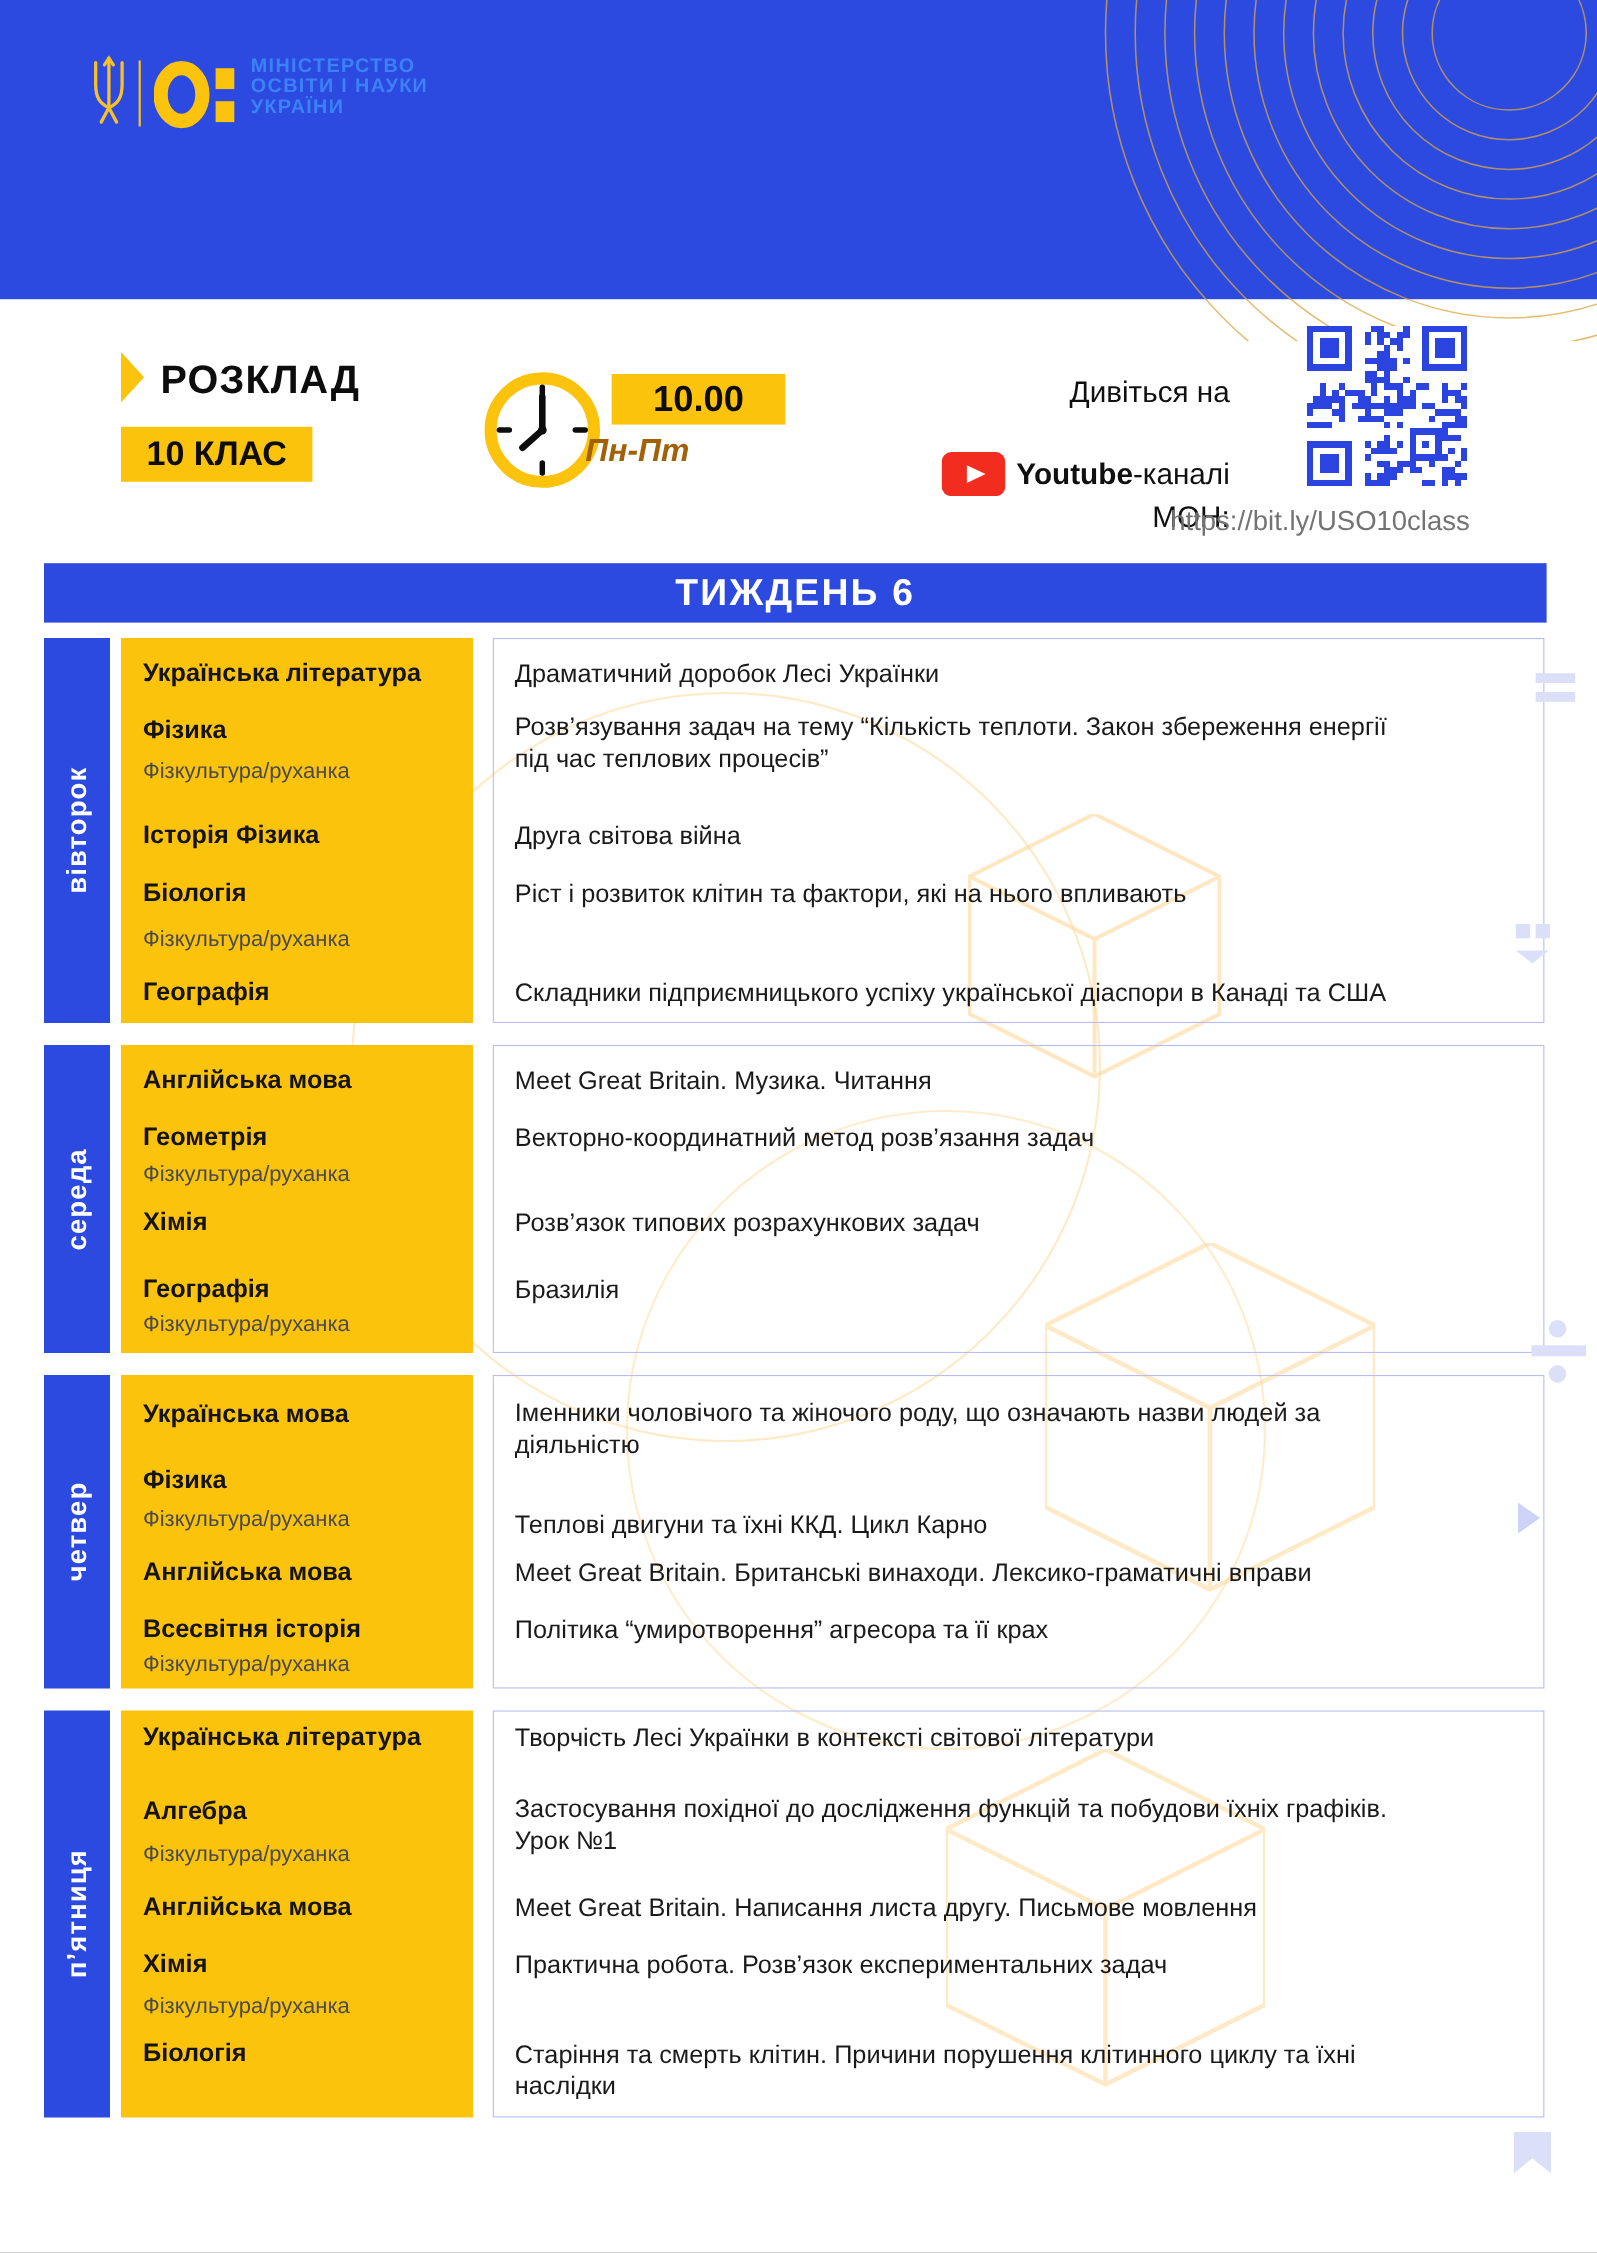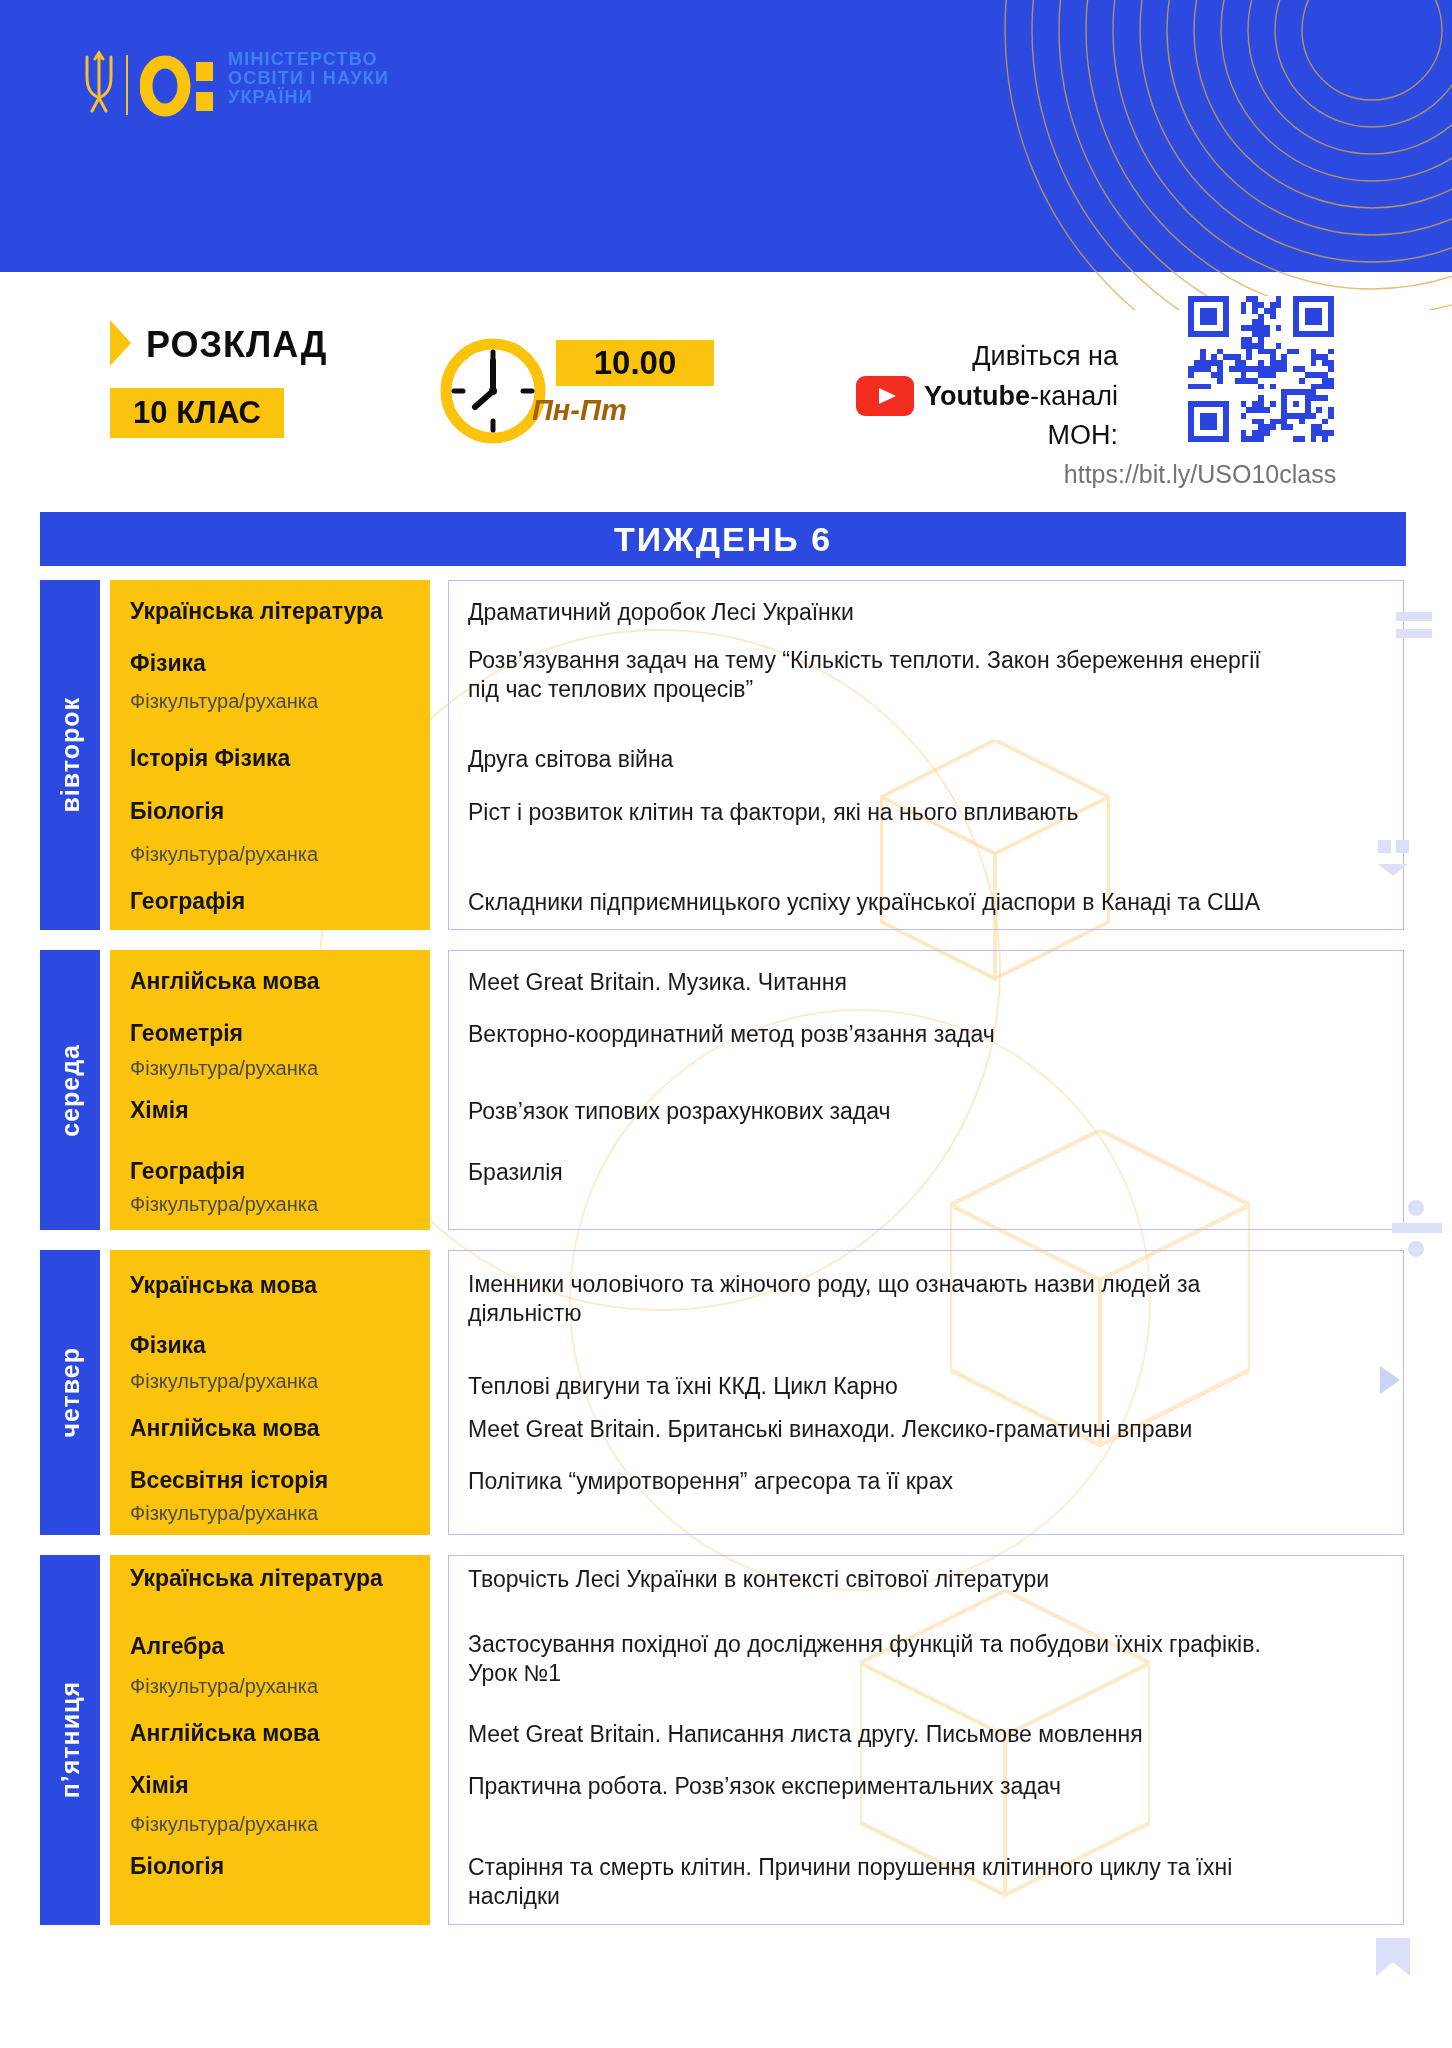--- a/index.html
+++ b/index.html
@@ -26,7 +26,7 @@
   .dayrange{position:absolute;left:532px;top:394px;font-size:29px;font-weight:bold;color:#a16207;font-style:italic;}
   .watch{position:absolute;left:810px;top:338px;width:308px;text-align:right;font-size:27px;color:#101010;}
   .watch .l1{height:36px;line-height:36px;}
-  .watch .l2{height:44px;display:flex;justify-content:flex-end;align-items:center;gap:10px;}
+  .watch .l2{height:44px;display:flex;justify-content:flex-end;align-items:center;gap:10px;margin-top:35px;}
   .watch .l3{height:34px;line-height:34px;}
   .b{font-weight:bold;}
   .qr{position:absolute;left:1188px;top:296px;width:146px;height:146px;}

